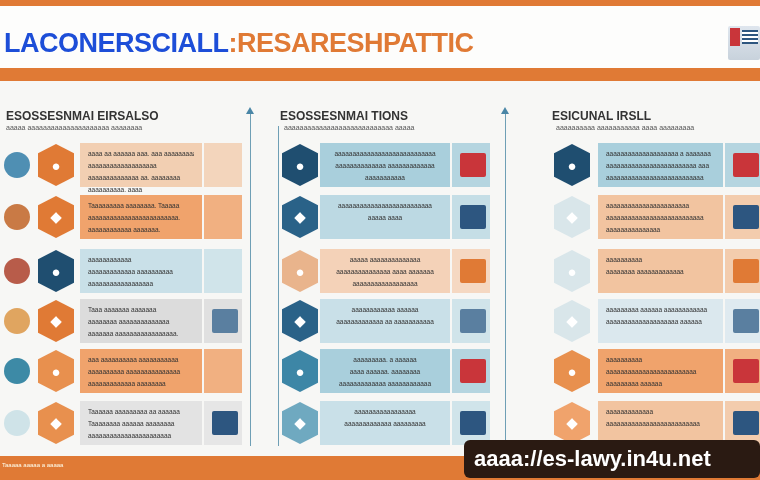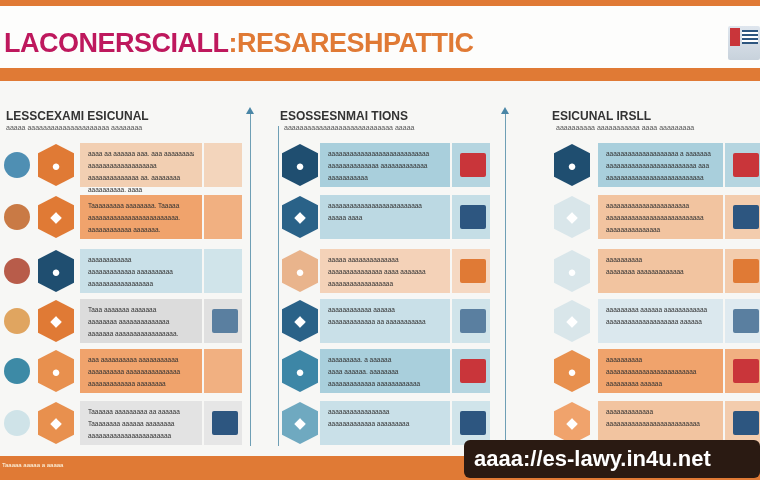--- a/index.html
+++ b/index.html
@@ -7,7 +7,7 @@
 .topbar{position:absolute;left:0;top:0;width:760px;height:6px;background:#e07a35}
 .header{position:absolute;left:0;top:6px;width:760px;height:62px;background:#fdfdfc}
 .title{position:absolute;left:4px;top:22px;font-size:27px;font-weight:bold;letter-spacing:-0.5px;white-space:nowrap}
-.t1{color:#be185d}.t2{color:#e07a35}
+.t1{color:#1d4ed8}.t2{color:#e07a35}
 .flagicon{position:absolute;left:728px;top:20px;width:32px;height:34px;background:linear-gradient(#dfe6ee,#c8d2dc);border-radius:2px}
 .flagicon:before{content:"";position:absolute;left:2px;top:2px;width:10px;height:18px;background:#c9353a}
 .flagicon:after{content:"";position:absolute;left:14px;top:4px;width:16px;height:14px;background:repeating-linear-gradient(#2d5680 0 2px,#fff 2px 4px)}

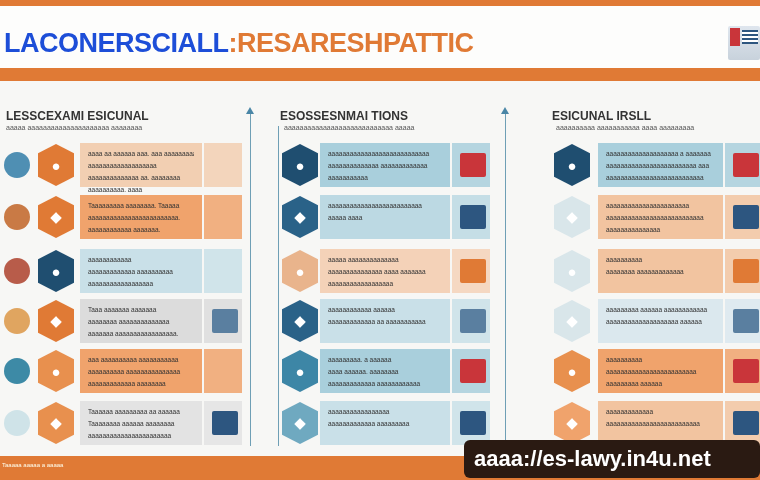--- a/index.html
+++ b/index.html
@@ -44,7 +44,7 @@
 
 <div class="main" id="main">
     <div class="col" style="left: 0px; width: 250px;">
-      <div class="col-h" style="left: 6px;">LESSCEXAMI ESICUNAL</div>
+      <div class="col-h" style="left: 6px;">ESOSSESNMAI EIRSALSO</div>
       <div class="col-s" style="left: 6px;">aaaaa aaaaaaaaaaaaaaaaaaaaa aaaaaaaa</div>
       <div class="vline" style="left: 250px; top: 30px; height: 335px;"></div>
       <div class="arrow" style="left: 246px; top: 26px;"></div>

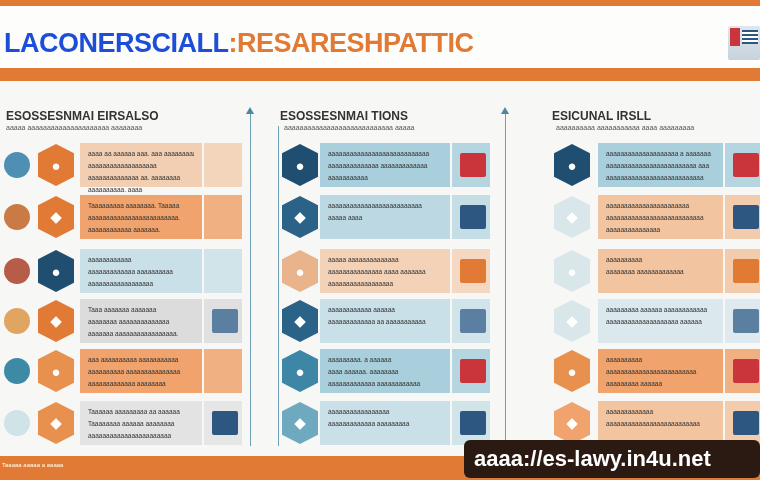--- a/index.html
+++ b/index.html
@@ -124,7 +124,7 @@
         <div class="thumb" style="left: 212px; top: 10px; background: rgb(45, 86, 128); border-radius: 2px;"></div>
       </div>
     </div>
-    <div class="col" style="left: 260px; width: 250px;">
+    <div class="col" style="left: 260px; width: 250px; text-align: center;">
       <div class="col-h" style="left: 20px;">ESOSSESNMAI TIONS</div>
       <div class="col-s" style="left: 24px;">aaaaaaaaaaaaaaaaaaaaaaaaaaaa aaaaa</div>
       <div class="vline" style="left: 245px; top: 30px; height: 335px;"></div>

